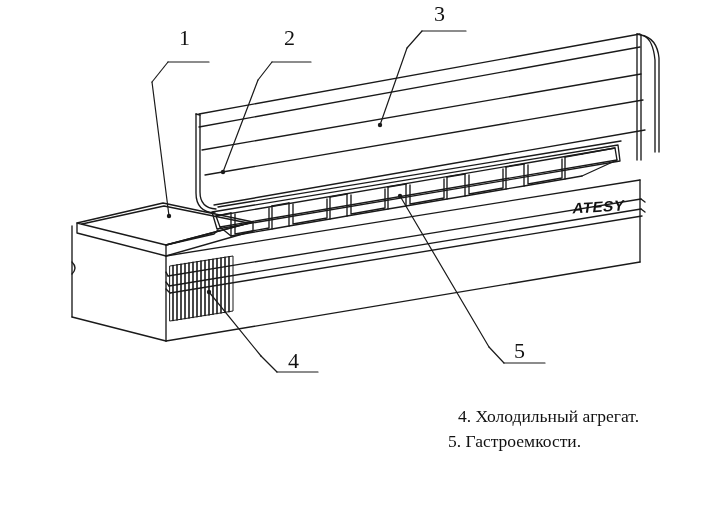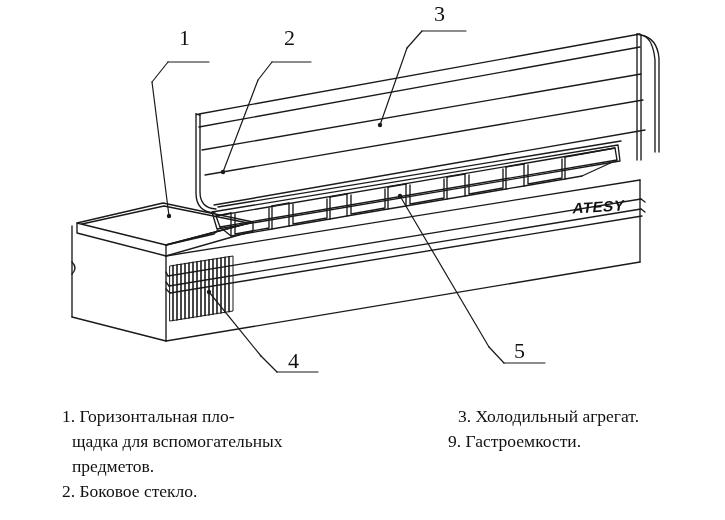--- a/index.html
+++ b/index.html
@@ -263,12 +263,6 @@
 </div>
 
 <div class="legend">
-  <div class="legend-col legend-left">
-    <div class="legend-line">1. Горизонтальная пло-</div>
-    <div class="legend-line indent">щадка для вспомогательных</div>
-    <div class="legend-line indent">предметов.</div>
-    <div class="legend-line">2. Боковое стекло.</div>
-  </div>
   <div class="legend-col legend-right">
     <div class="legend-line indent">3. Холодильный агрегат.</div>
     <div class="legend-line">9. Гастроемкости.</div>

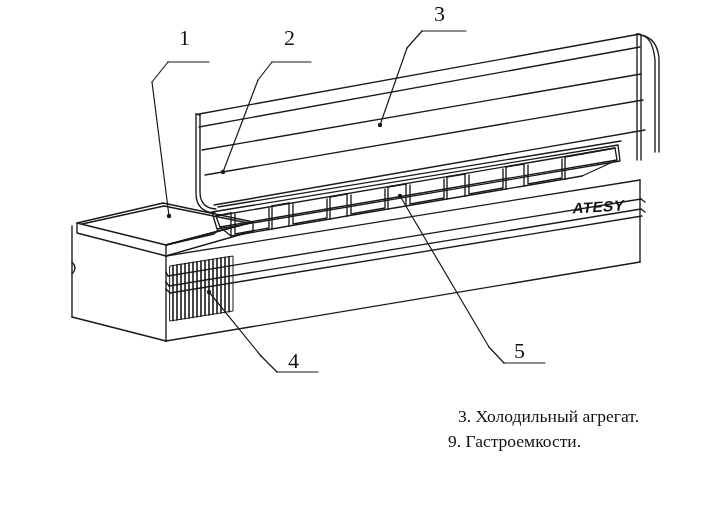--- a/index.html
+++ b/index.html
@@ -264,7 +264,7 @@
 
 <div class="legend">
   <div class="legend-col legend-right">
-    <div class="legend-line indent">3. Холодильный агрегат.</div>
+    <div class="legend-line indent">4. Холодильный агрегат.</div>
     <div class="legend-line">9. Гастроемкости.</div>
   </div>
 </div>

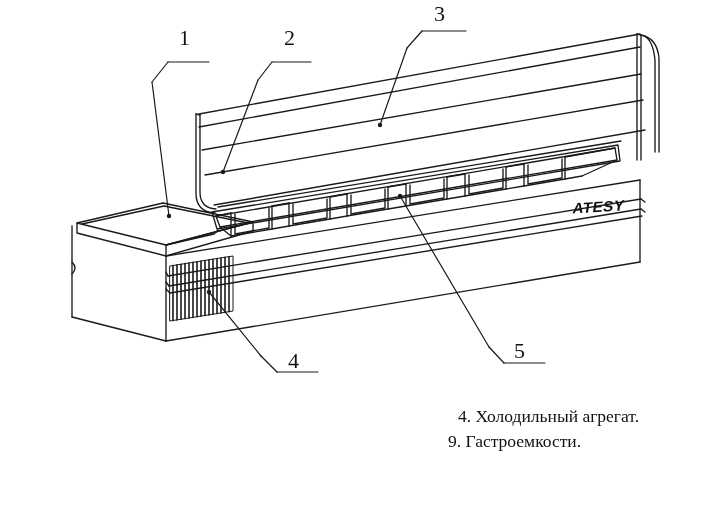--- a/index.html
+++ b/index.html
@@ -265,7 +265,7 @@
 <div class="legend">
   <div class="legend-col legend-right">
     <div class="legend-line indent">4. Холодильный агрегат.</div>
-    <div class="legend-line">9. Гастроемкости.</div>
+    <div class="legend-line">5. Гастроемкости.</div>
   </div>
 </div>
 

